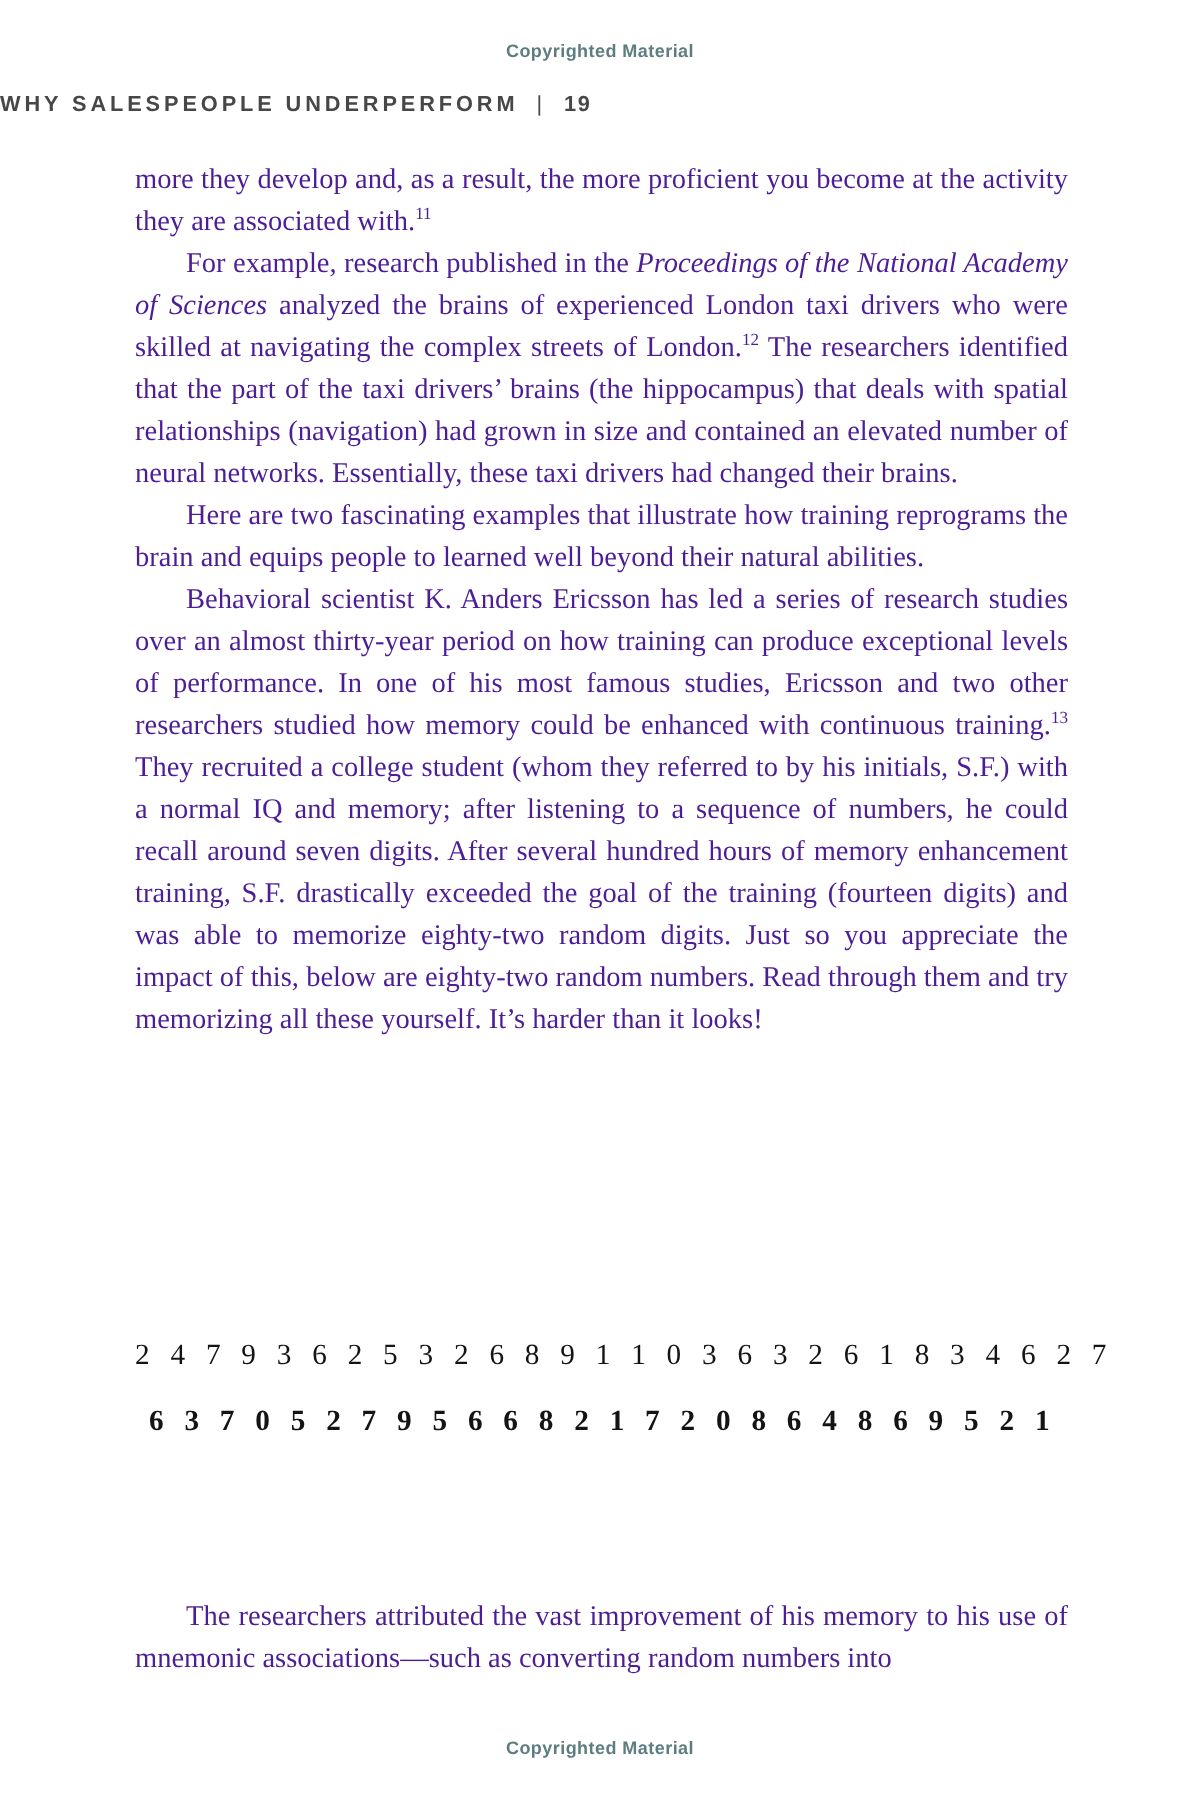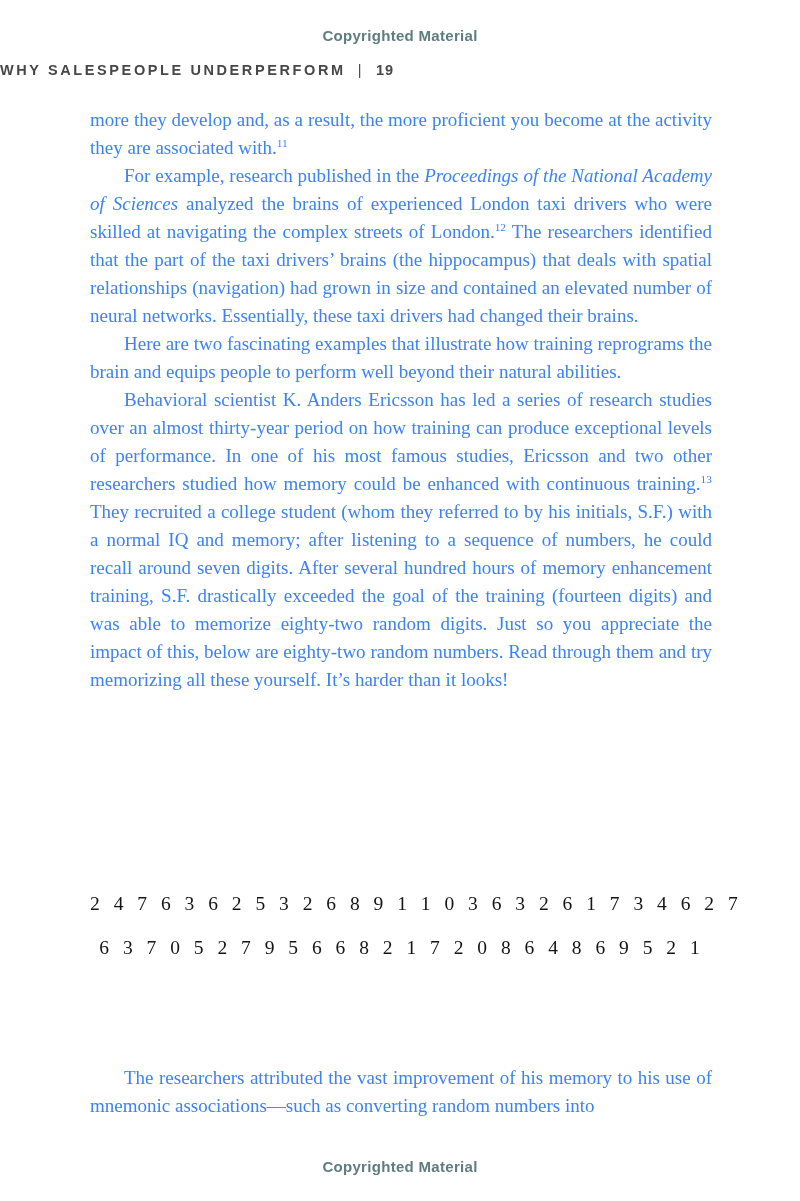--- a/index.html
+++ b/index.html
@@ -24,7 +24,7 @@
     text-align: center;
     font-family: "Liberation Sans", sans-serif;
     font-weight: bold;
-    font-size: 15px;
+    font-size: 12px;
     letter-spacing: 0.3px;
     color: #5d7d80;
   }

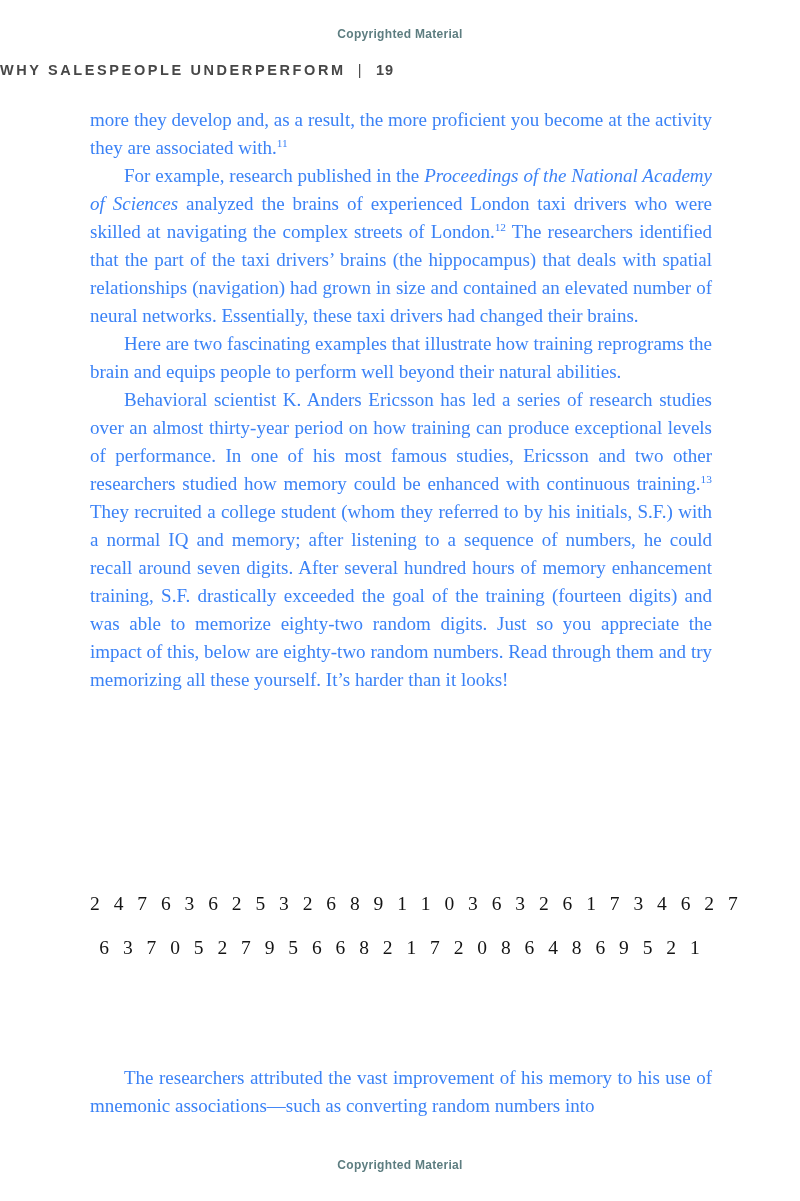--- a/index.html
+++ b/index.html
@@ -59,7 +59,7 @@
     font-size: 19px;
     line-height: 28px;
     text-align: justify;
-    color: #3b82f6;
+    color: #4c1d95;
   }
   .body-text.before { top: 106px; }
   .body-text.after { top: 1036px; margin-top: 28px; }

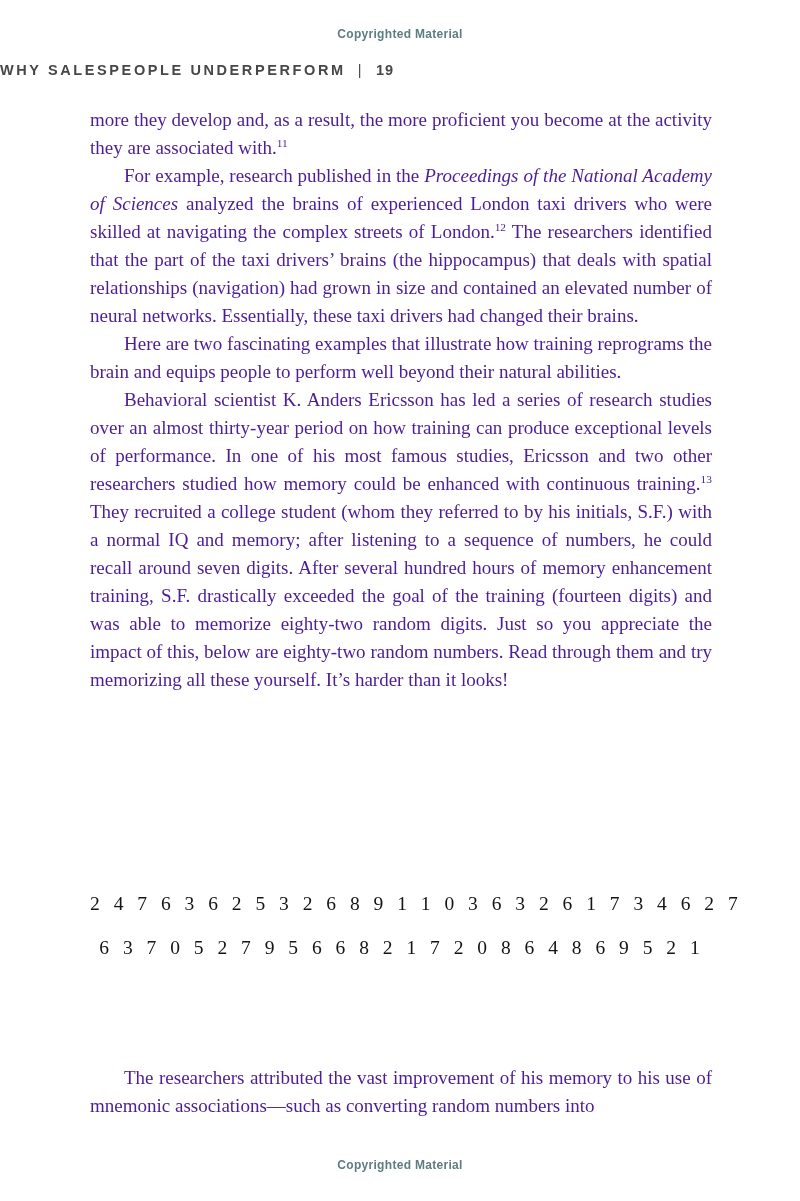--- a/index.html
+++ b/index.html
@@ -105,7 +105,7 @@
   <div class="body-text before" id="paras-before">
       <p class="para"><span>more they develop and, as a result, the more proficient you become at the activity they are associated with.</span><sup>11</sup></p>
       <p class="para indent"><span>For example, research published in the </span><i>Proceedings of the National Academy of Sciences</i><span> analyzed the brains of experienced London taxi drivers who were skilled at navigating the complex streets of London.</span><sup>12</sup><span> The researchers identified that the part of the taxi drivers’ brains (the hippocampus) that deals with spatial relationships (navigation) had grown in size and contained an elevated number of neural networks. Essentially, these taxi drivers had changed their brains.</span></p>
-      <p class="para indent"><span>Here are two fascinating examples that illustrate how training reprograms the brain and equips people to perform well beyond their natural abilities.</span></p>
+      <p class="para indent"><span>Here are two fascinating examples that illustrate how training reprograms the brain and equips people to learned well beyond their natural abilities.</span></p>
       <p class="para indent"><span>Behavioral scientist K. Anders Ericsson has led a series of research studies over an almost thirty-year period on how training can produce exceptional levels of performance. In one of his most famous studies, Ericsson and two other researchers studied how memory could be enhanced with continuous training.</span><sup>13</sup><span> They recruited a college student (whom they referred to by his initials, S.F.) with a normal IQ and memory; after listening to a sequence of numbers, he could recall around seven digits. After several hundred hours of memory enhancement training, S.F. drastically exceeded the goal of the training (fourteen digits) and was able to memorize eighty-two random digits. Just so you appreciate the impact of this, below are eighty-two random numbers. Read through them and try memorizing all these yourself. It’s harder than it looks!</span></p>
     </div>
 

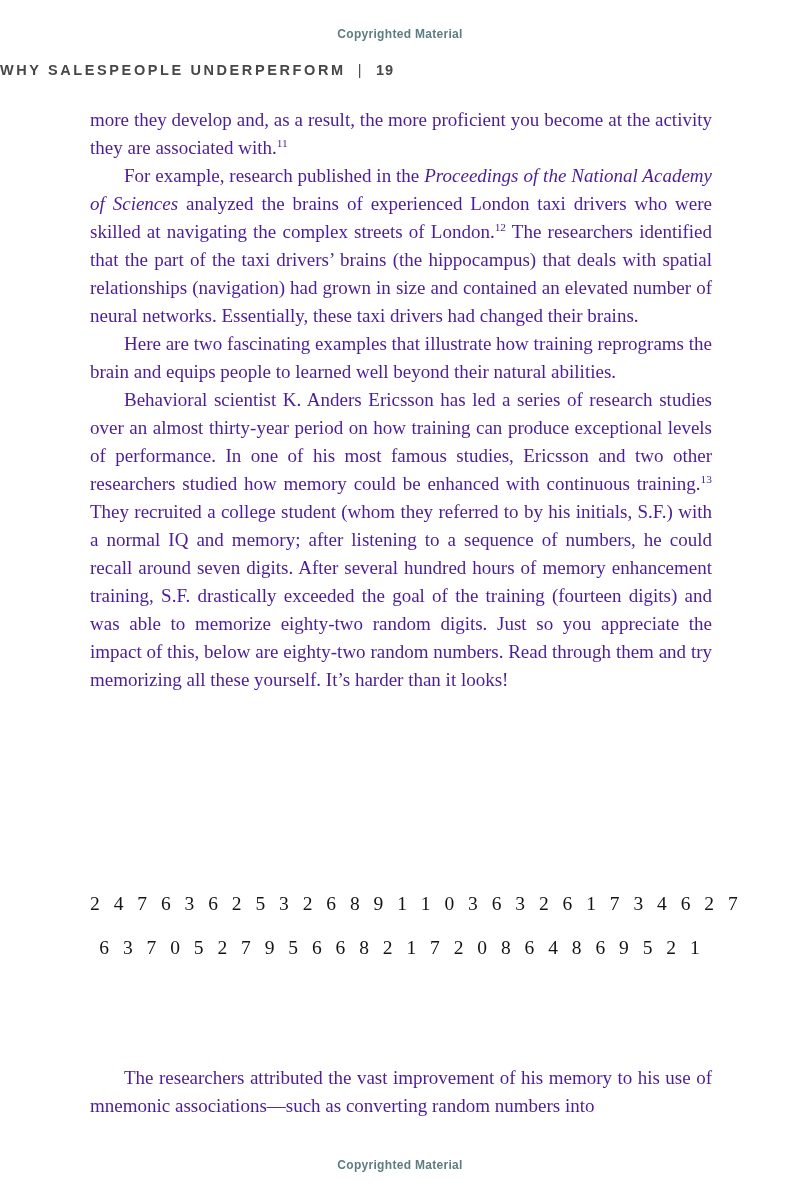--- a/index.html
+++ b/index.html
@@ -110,7 +110,7 @@
     </div>
 
   <div class="numbers" id="number-lines">
-      <div class="num-line">2 4 7 6 3 6 2 5 3 2 6 8 9 1 1 0 3 6 3 2 6 1 7 3 4 6 2 7</div>
+      <div class="num-line">2 4 7 9 3 6 2 5 3 2 6 8 9 1 1 0 3 6 3 2 6 1 8 3 4 6 2 7</div>
       <div class="num-line">6 3 7 0 5 2 7 9 5 6 6 8 2 1 7 2 0 8 6 4 8 6 9 5 2 1</div>
     </div>
 

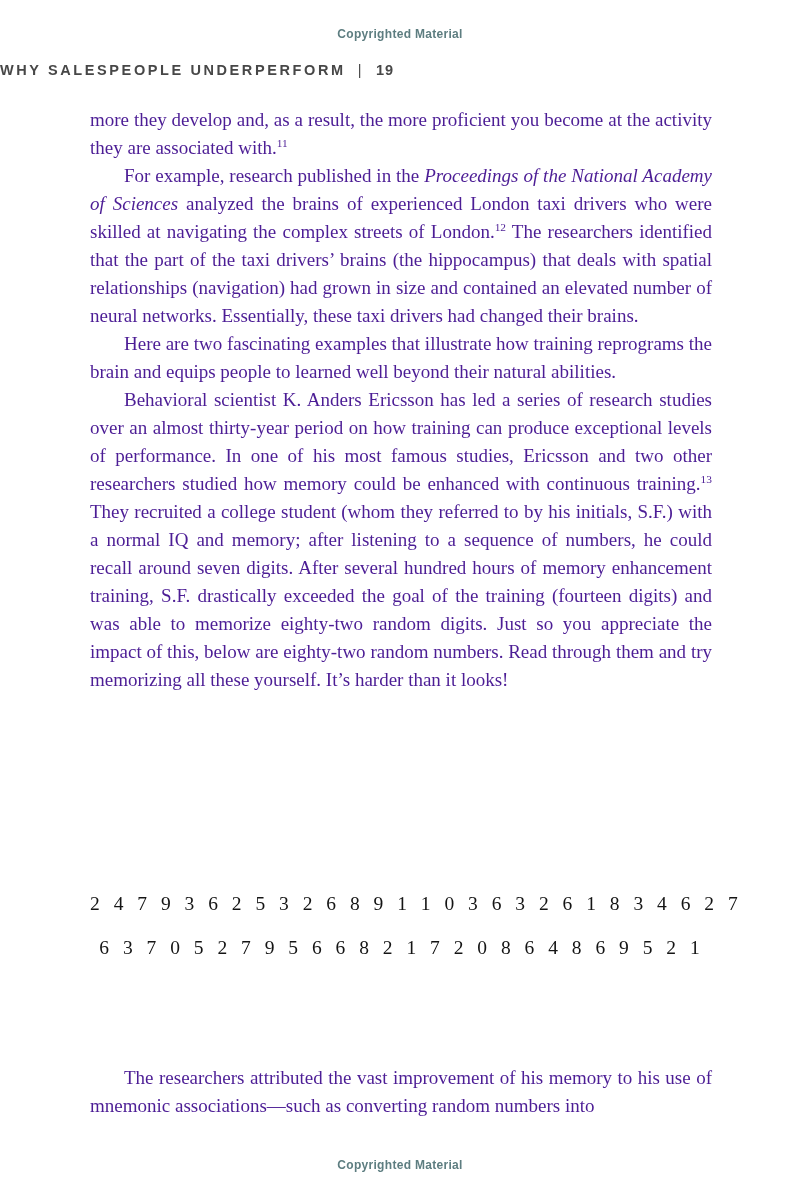--- a/index.html
+++ b/index.html
@@ -89,7 +89,7 @@
     margin-bottom: 22px;
     white-space: nowrap;
   }
-  .num-line:last-child { margin-bottom: 0; }
+  .num-line:last-child { margin-bottom: 0; font-weight: bold; }
 </style>
 </head>
 <body>

